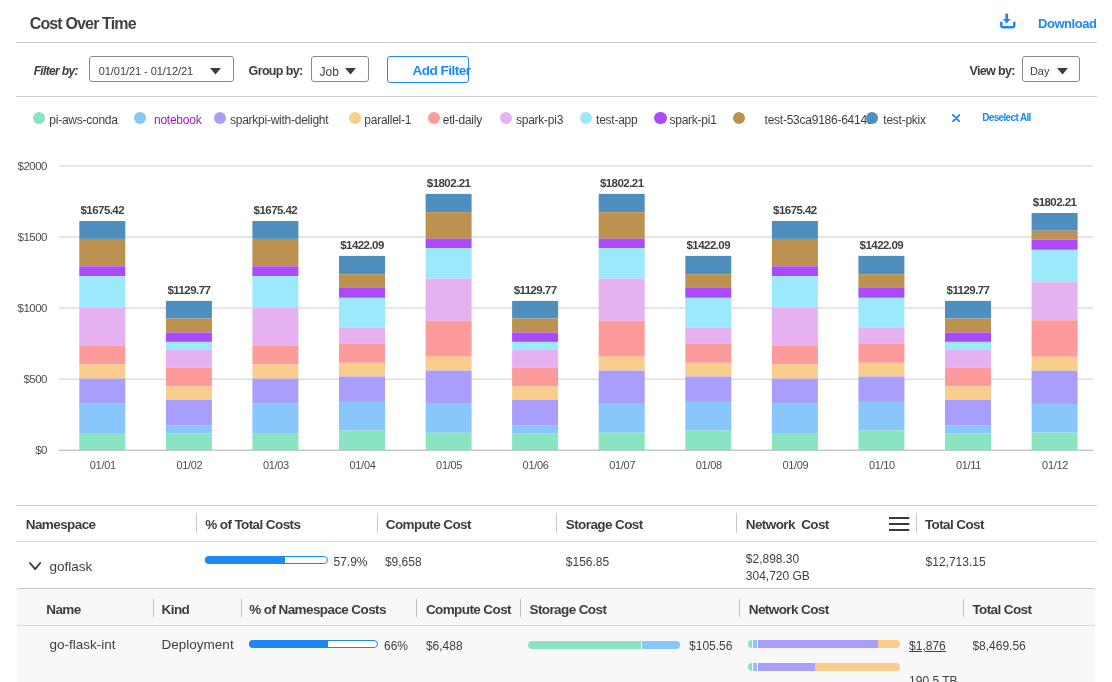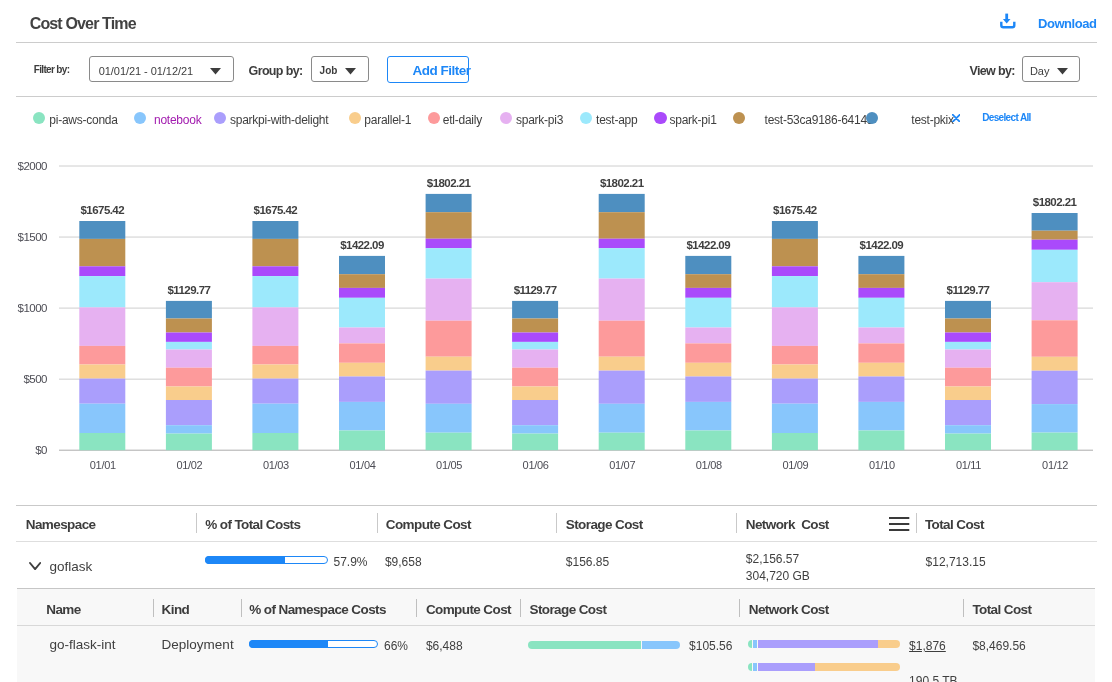--- a/index.html
+++ b/index.html
@@ -26,7 +26,7 @@
 </svg>
 <div class="hline" style="left:16px; top:42px; width:1081px;"></div>
 
-<div class="abs bold" style="left:33.7px; top:64px; font-size:10px; letter-spacing:-0.65px; color:#3d3d3d;">Filter by:</div>
+<div class="abs bold" style="left:33.7px; top:64px; font-size:12px; letter-spacing:-0.65px; color:#3d3d3d;font-style:italic;">Filter by:</div>
 <div class="abs" style="left:89.3px; top:56.4px; width:144.8px; height:26px; border:1px solid #8a8a8a; border-radius:3px;"></div>
 <div class="abs" style="left:98.7px; top:65px; font-size:11px; letter-spacing:-0.05px; color:#3d3d3d;">01/01/21 - 01/12/21</div>
 <svg class="abs" style="left:210.2px; top:68.3px;" width="11" height="6.5" viewBox="0 0 11 6.5">

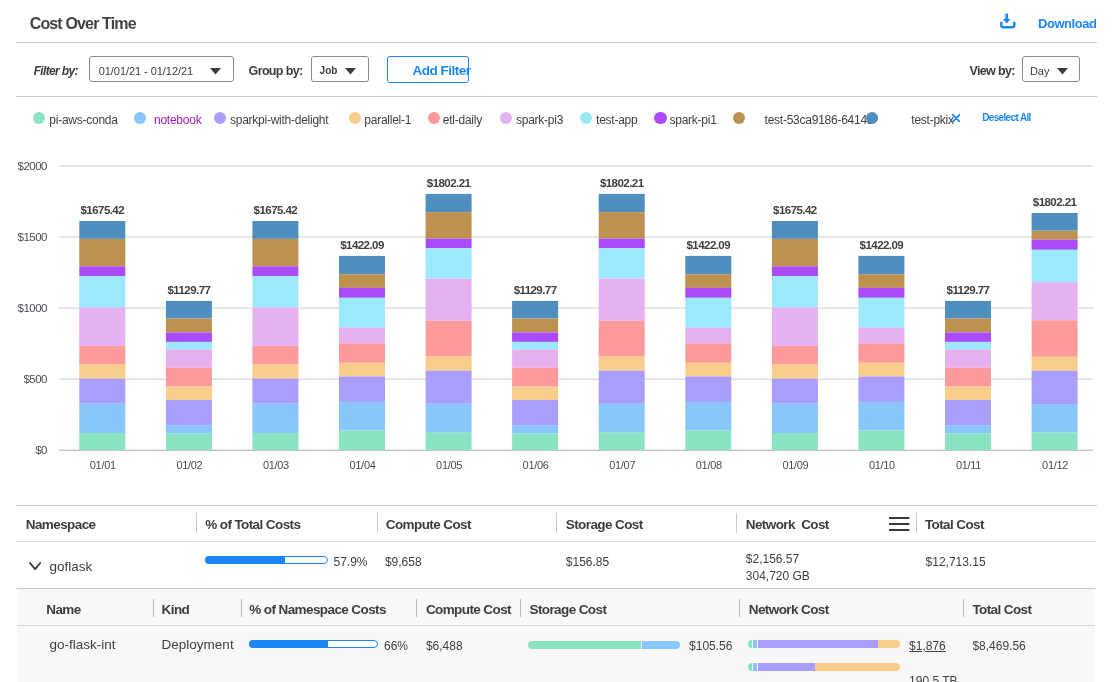--- a/index.html
+++ b/index.html
@@ -34,7 +34,7 @@
     </svg>
 <div class="abs bold" style="left:248.6px; top:64px; font-size:12.5px; letter-spacing:-0.65px; color:#3d3d3d;">Group by:</div>
 <div class="abs" style="left:311.4px; top:56.4px; width:57.8px; height:26px; border:1px solid #8a8a8a; border-radius:3px;"></div>
-<div class="abs" style="left:319.6px; top:64.5px; font-size:10px; color:#3d3d3d;font-weight:bold;">Job</div>
+<div class="abs" style="left:319.6px; top:64.5px; font-size:12px; color:#3d3d3d;">Job</div>
 <svg class="abs" style="left:344.7px; top:68.3px;" width="11" height="6.5" viewBox="0 0 11 6.5">
       <path d="M0 0 H11 L5.5 6.5 Z" fill="#3d3d3d"></path>
     </svg>

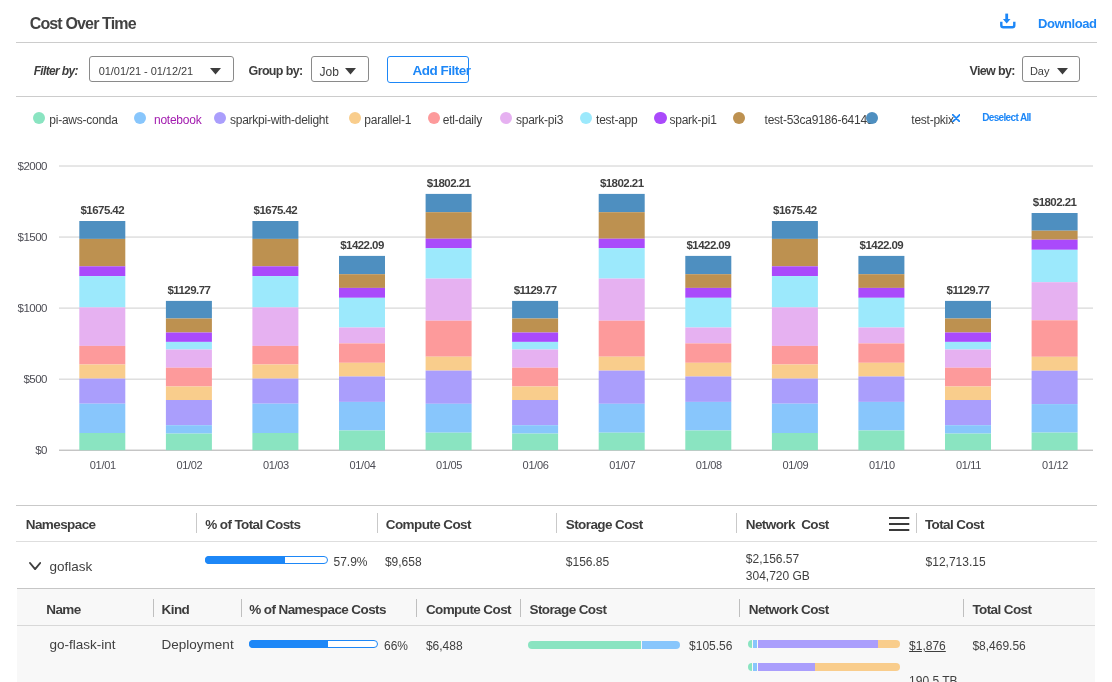--- a/index.html
+++ b/index.html
@@ -68,7 +68,7 @@
       <div class="abs" style="left:732.8px; top:111.7px; width:12.5px; height:12.5px; border-radius:50%; background:#bd9150;"></div>
       <div class="abs" style="left:748.6px; top:112.5px; font-size:12px; letter-spacing:-0.25px; color:#3f3f3f;margin-left:16px;">test-53ca9186-64145</div>
       <div class="abs" style="left:865.7px; top:111.7px; width:12.5px; height:12.5px; border-radius:50%; background:#4e8fc0;"></div>
-      <div class="abs" style="left:883.3px; top:112.5px; font-size:12px; letter-spacing:-0.25px; color:#3f3f3f;margin-left:28px;">test-pkix</div>
+      <div class="abs" style="left:883.3px; top:112.5px; font-size:12px; letter-spacing:-0.25px; color:#3f3f3f;">test-pkix</div>
       <svg class="abs" style="left:951.9px; top:113.9px;" width="8.5" height="8.5" viewBox="0 0 8.5 8.5">
         <path d="M0.6 0.6 L7.9 7.9 M7.9 0.6 L0.6 7.9" stroke="#1d87f7" stroke-width="1.8" stroke-linecap="round"></path>
       </svg>

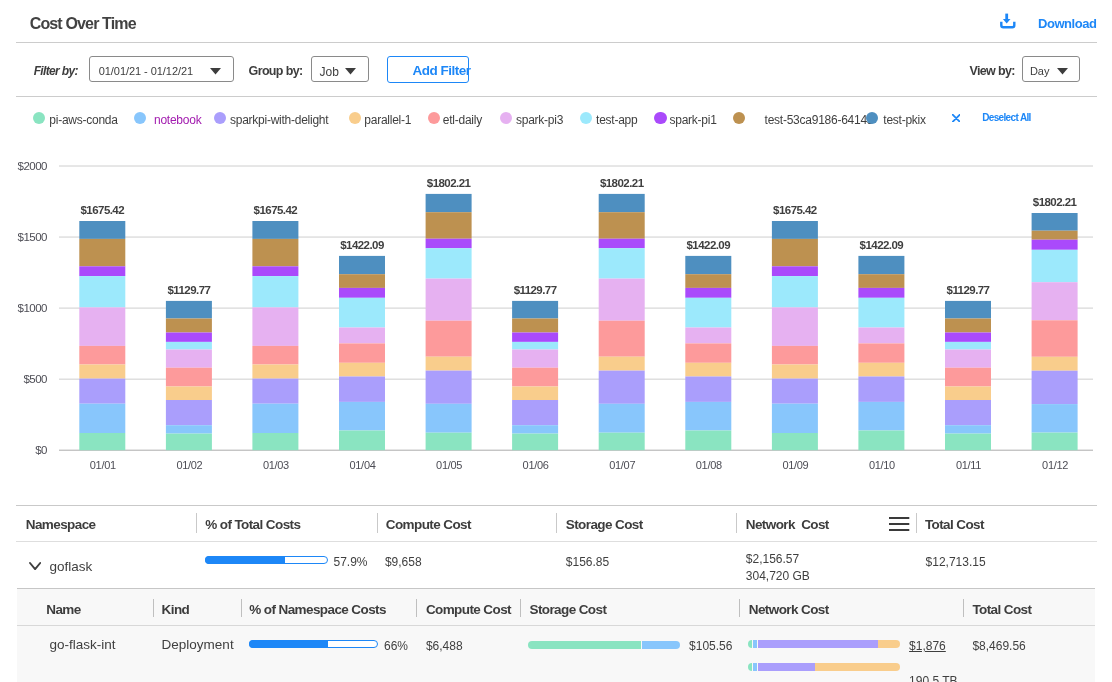--- a/index.html
+++ b/index.html
@@ -258,7 +258,7 @@
 <div class="val" style="left:333.5px; top:554.5px;">57.9%</div>
 <div class="val" style="left:384.9px; top:554.5px;">$9,658</div>
 <div class="val" style="left:565.8px; top:554.5px;">$156.85</div>
-<div class="val" style="left:745.8px; top:552.3px;">$2,156.57</div>
+<div class="val" style="left:745.8px; top:552.3px;">$2,898.30</div>
 <div class="val" style="left:745.8px; top:569.3px;">304,720 GB</div>
 <div class="val" style="left:925.6px; top:555px;">$12,713.15</div>
 

